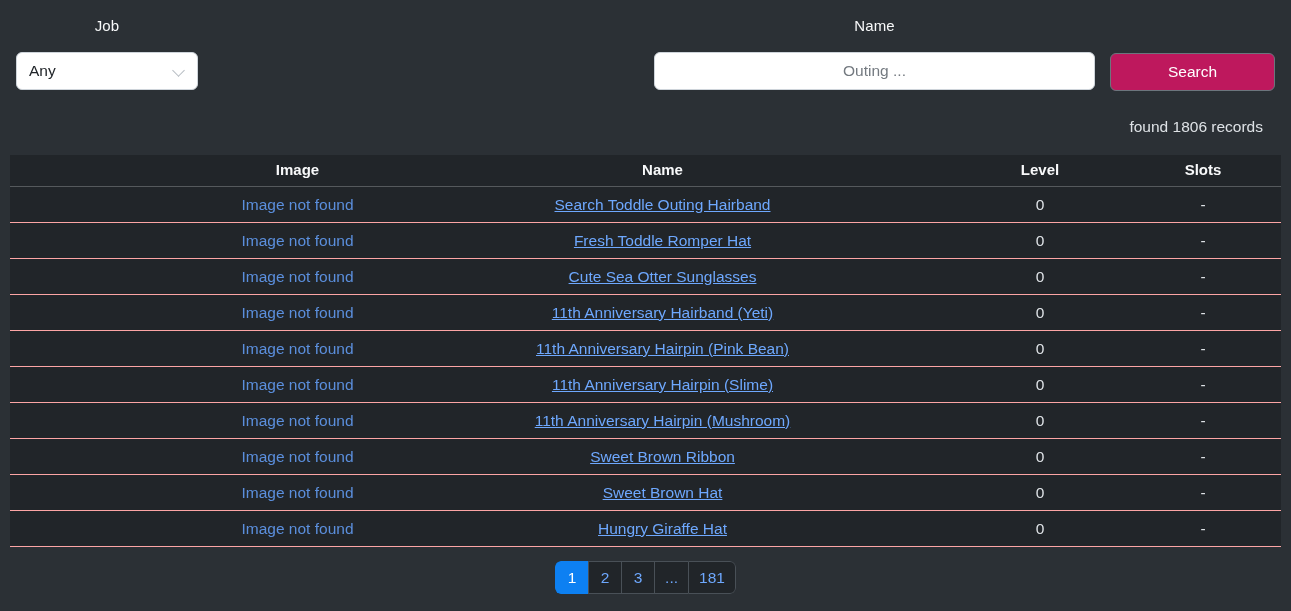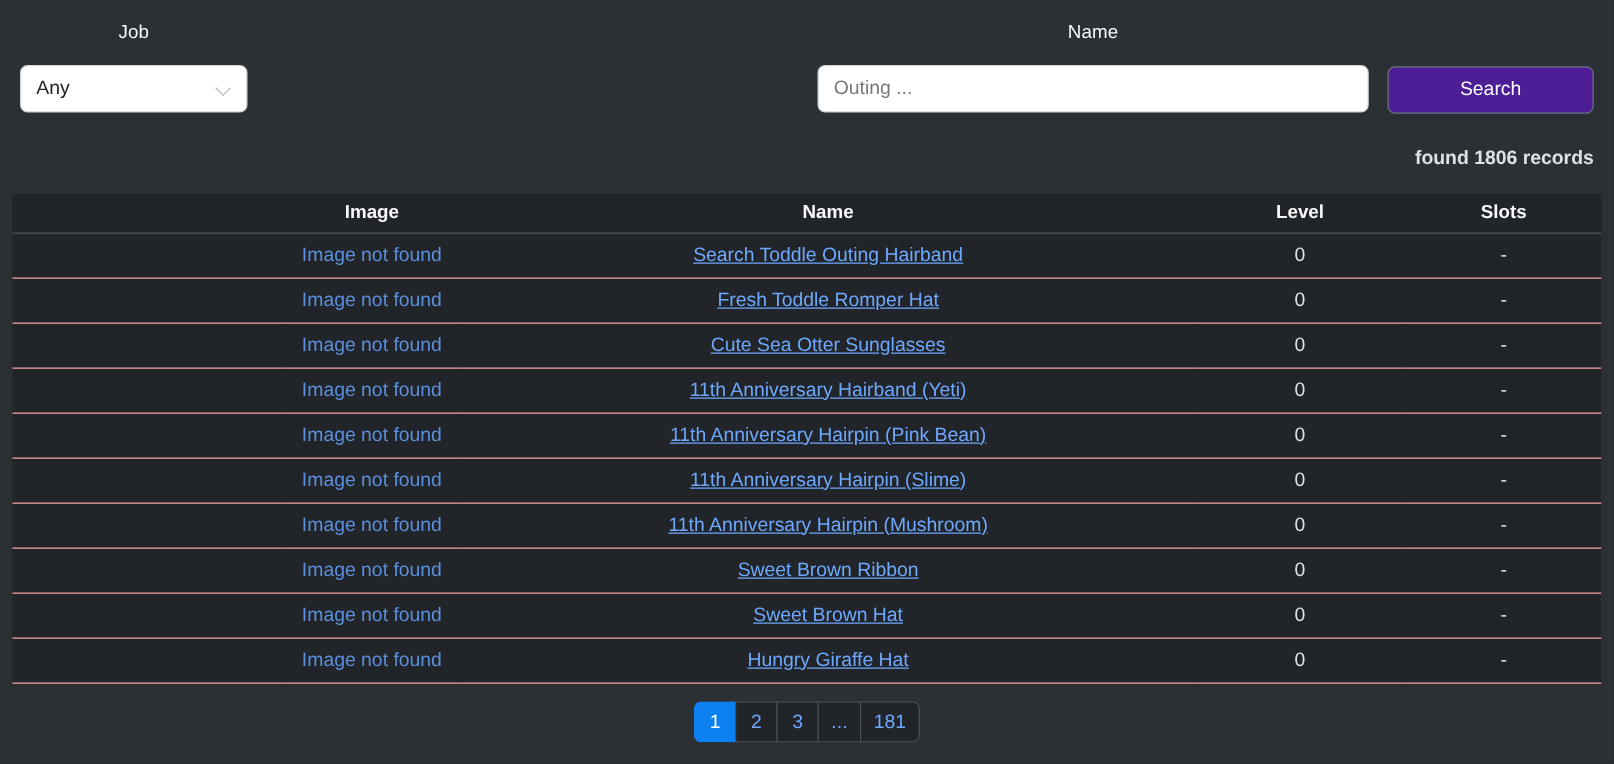--- a/index.html
+++ b/index.html
@@ -51,6 +51,7 @@
     align-items: center;
     width: 100%;
     position: relative;
+    justify-content: center;
   }
   .select .value {
     flex: 1;

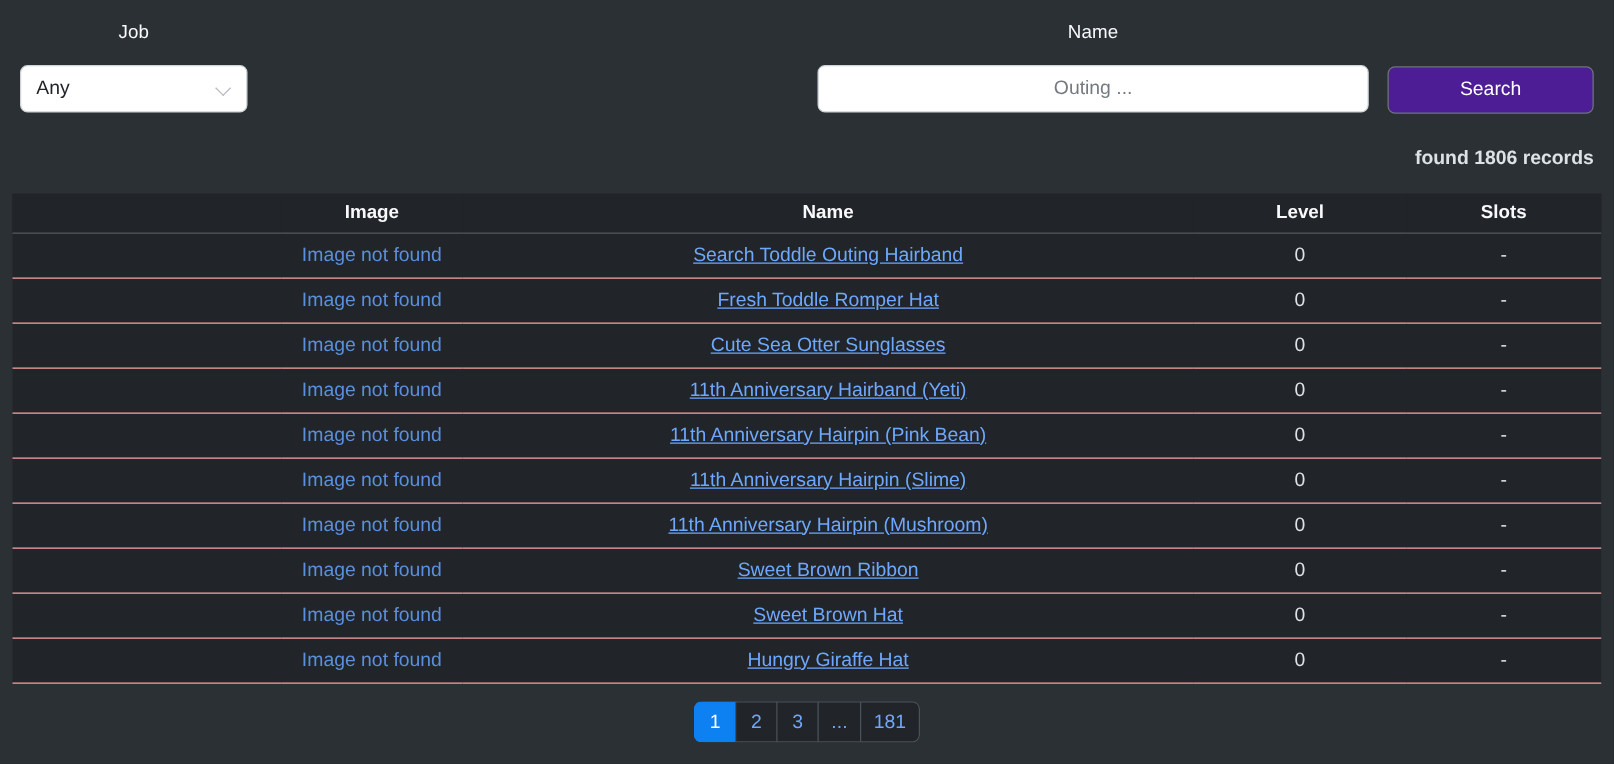--- a/index.html
+++ b/index.html
@@ -87,7 +87,7 @@
     width: 165px;
     height: 38px;
     box-sizing: border-box;
-    background: #4c1d95;
+    background: #be185d;
     border: 1px solid #6c757d;
     border-radius: 6px;
     color: #ffffff;

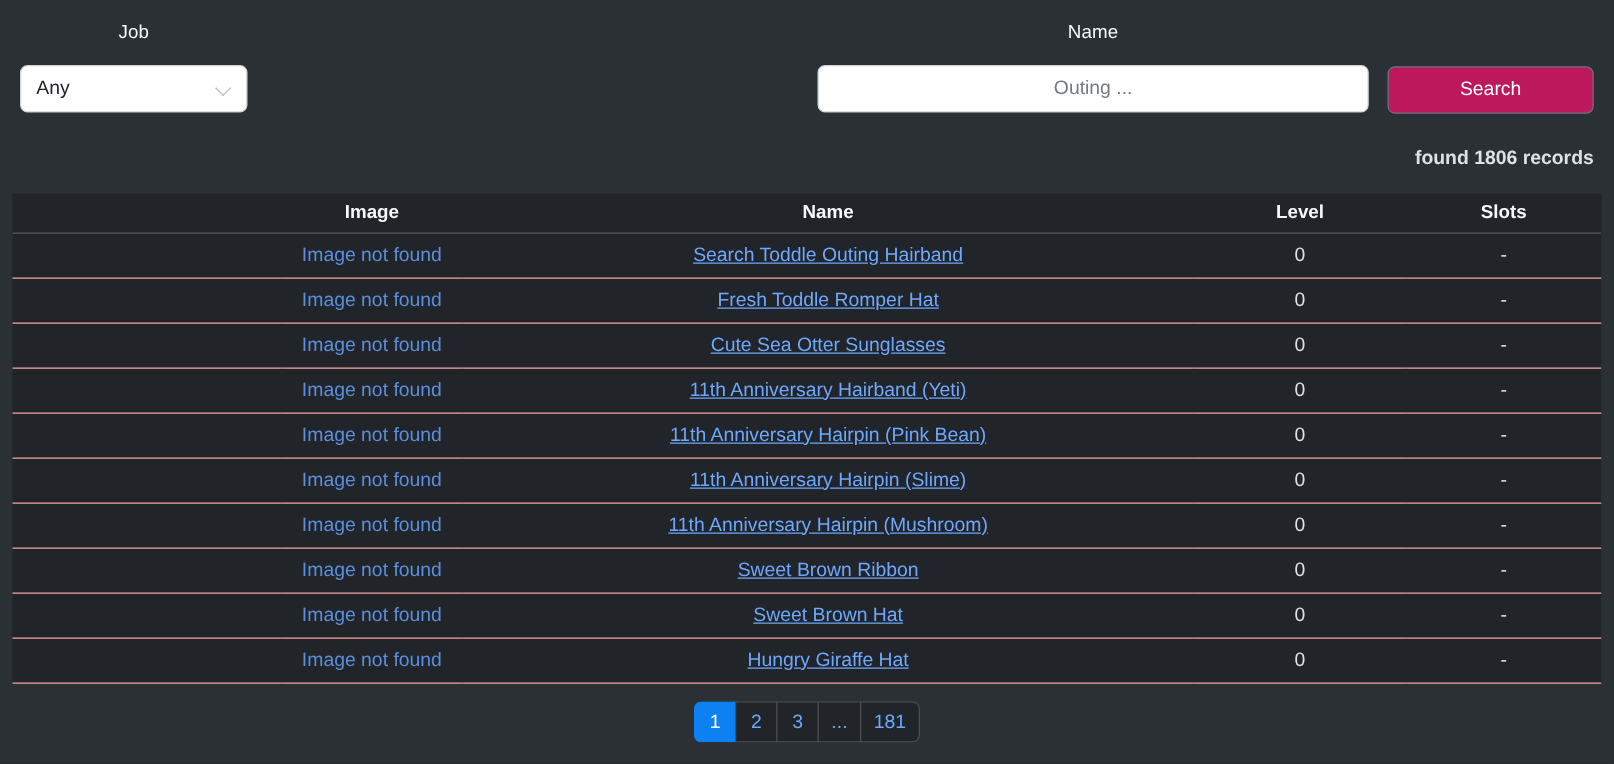--- a/index.html
+++ b/index.html
@@ -103,10 +103,9 @@
   .records {
     position: absolute;
     top: 118px;
-    right: 16px;
+    right: 28px;
     font-size: 15.5px;
     color: #dee2e6;
-    font-weight: bold;
   }
 
   

